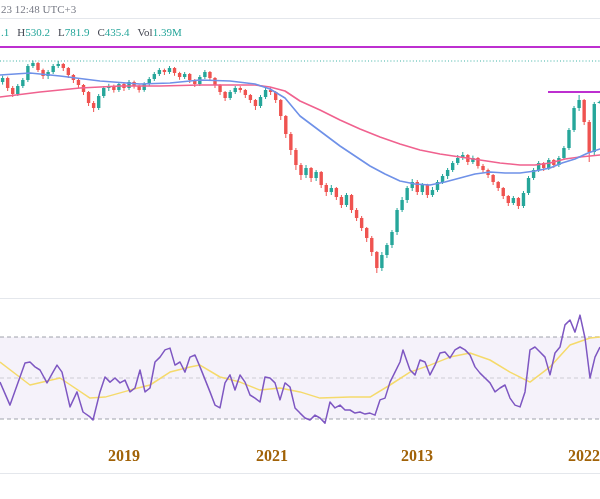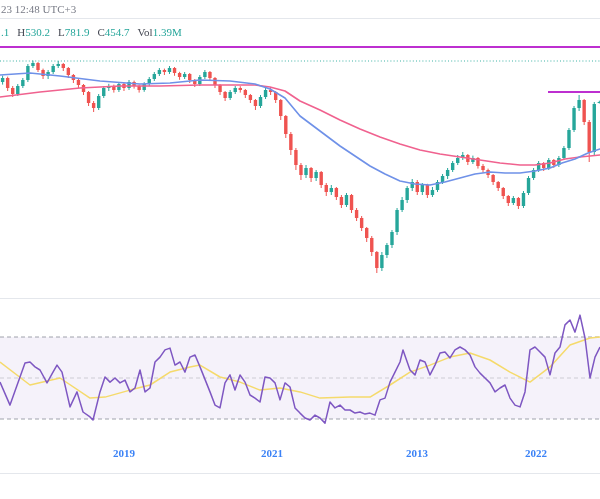--- a/index.html
+++ b/index.html
@@ -22,7 +22,7 @@
 <div class="root">
   <div class="hdr-line1">23 12:48 UTC+3</div>
   <div class="divider d1"></div>
-  <div class="hdr-line2"><span class="val">.1</span><span class="lbl">H</span><span class="val">530.2</span><span class="lbl">L</span><span class="val">781.9</span><span class="lbl">C</span><span class="val">454.7</span><span class="lbl">Vol</span><span class="val">1.39M</span></div>
+  <div class="hdr-line2"><span class="val">.1</span><span class="lbl">H</span><span class="val">530.2</span><span class="lbl">L</span><span class="val">781.9</span><span class="lbl">C</span><span class="val">435.4</span><span class="lbl">Vol</span><span class="val">1.39M</span></div>
 
   <div class="divider d2"></div>
   <div class="divider d3"></div>

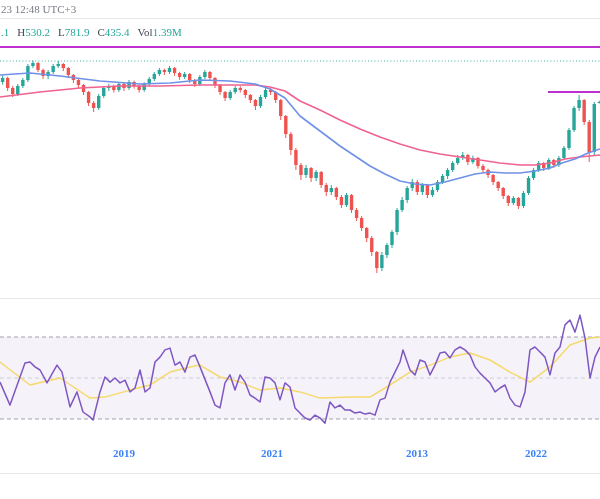--- a/index.html
+++ b/index.html
@@ -14,7 +14,7 @@
   svg.chart{position:absolute;left:0;top:0}
   .x-axis{position:absolute;left:0;top:444px;width:600px;height:24px}
   .x-axis span{position:absolute;top:3px;transform:translateX(-50%);
-               font-size:11px;font-weight:700;color:#3b82f6;white-space:nowrap}
+               font-size:16px;font-weight:700;color:#a16207;white-space:nowrap}
 </style>
 </head>
 <body>

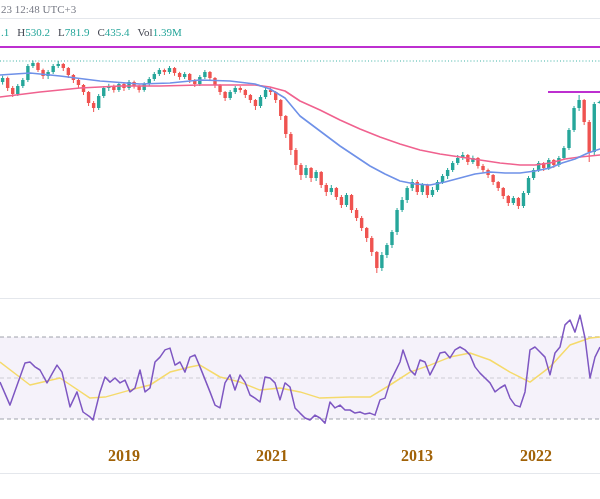--- a/index.html
+++ b/index.html
@@ -285,7 +285,7 @@
       <span style="left: 124px;">2019</span>
       <span style="left: 272px;">2021</span>
       <span style="left: 417px;">2013</span>
-      <span style="left: 536px;">2022</span>
+      <span style="left: 584px;">2022</span>
     </div>
 </div>
 

